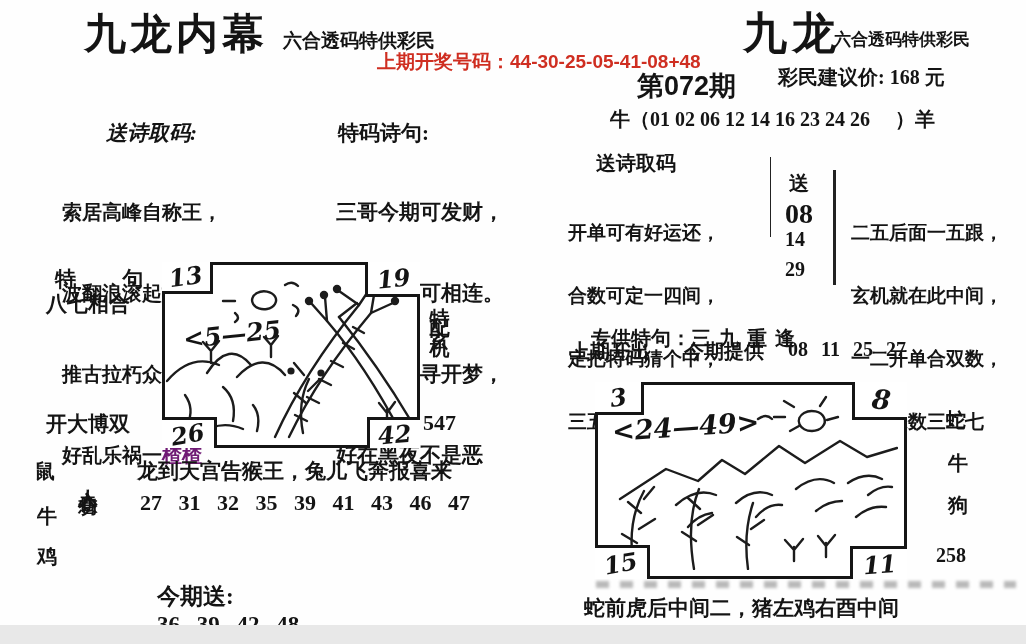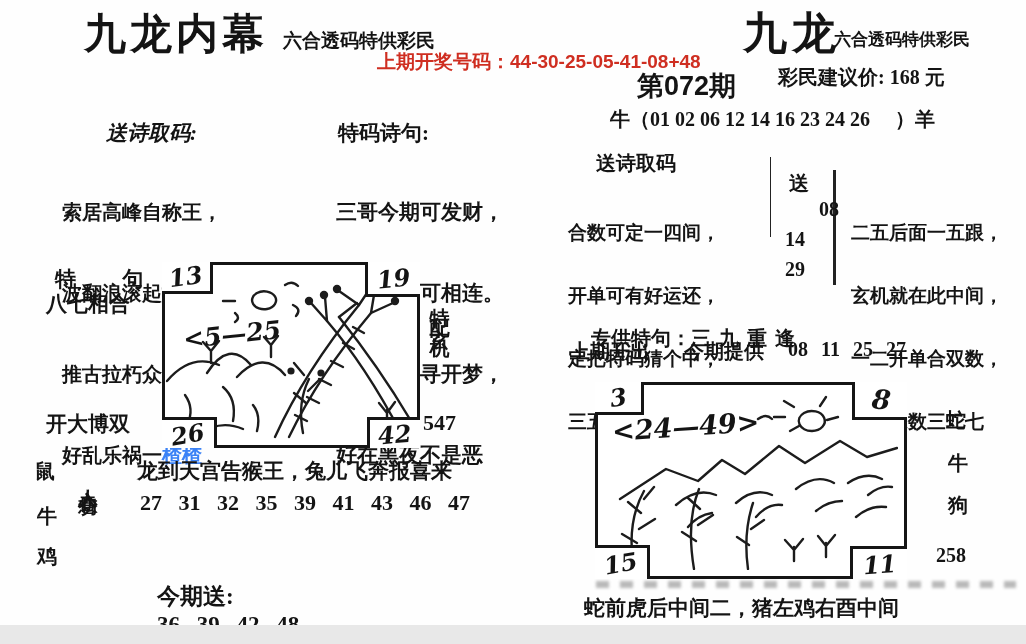--- a/index.html
+++ b/index.html
@@ -68,7 +68,7 @@
   <div class="divider" style="left:770px;top:157px;width:1px;height:80px;"></div>
   <div class="divider" style="left:833px;top:170px;width:3px;height:115px;"></div>
   <div class="abs kai" style="left:789px;top:170px;font-size:20px;">送</div>
-  <div class="abs kai" style="left:819px;top:198px;font-size:20px;">08</div>
+  <div class="abs kai" style="left:785px;top:198px;font-size:28px;">08</div>
   <div class="abs kai" style="left:785px;top:228px;font-size:20px;">14</div>
   <div class="abs kai" style="left:785px;top:258px;font-size:20px;">29</div>
   <div class="abs kai poem-s" style="left:851px;top:180px;">

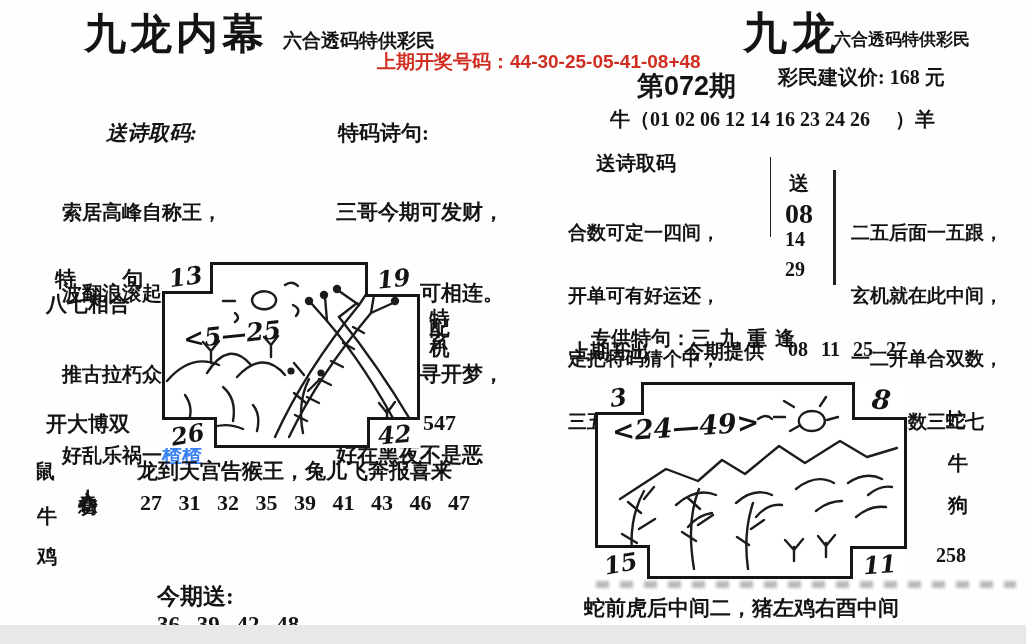--- a/index.html
+++ b/index.html
@@ -60,8 +60,8 @@
 
   <div class="abs kai" style="left:596px;top:150px;font-size:20px;">送诗取码</div>
   <div class="abs kai poem-s" style="left:568px;top:180px;">
+    <div>开单可有好运还，</div>
     <div>合数可定一四间，</div>
-    <div>开单可有好运还，</div>
     <div>定把特码猜个中，</div>
     <div>三五作尾大有钱。</div>
   </div>

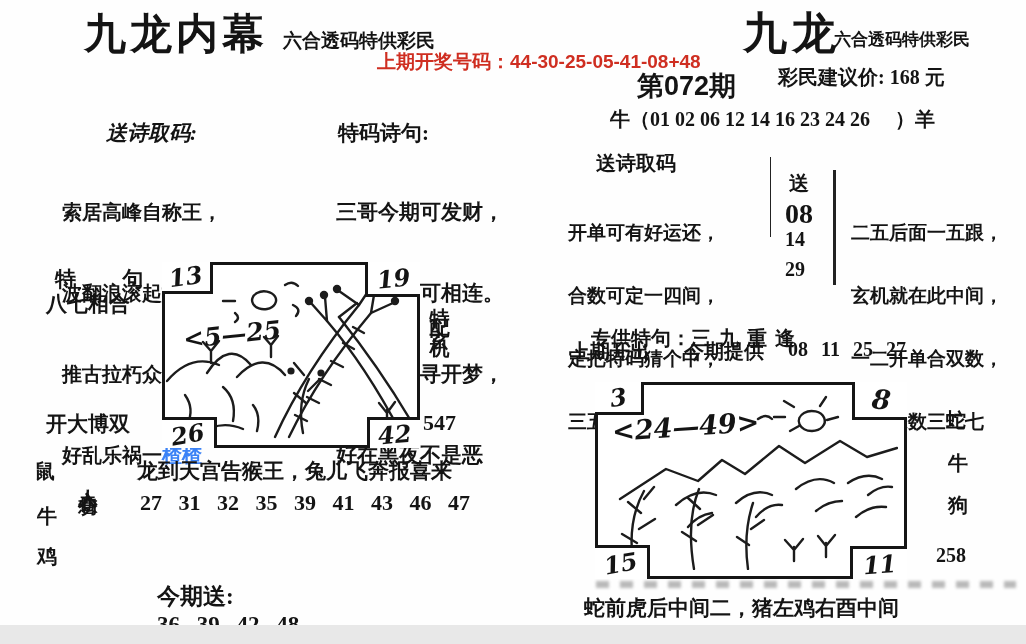--- a/index.html
+++ b/index.html
@@ -10,7 +10,7 @@
   .hei{font-family:"Liberation Sans","DejaVu Sans",sans-serif;font-weight:700;}
   .hand{font-family:"DejaVu Serif",serif;font-style:italic;font-weight:700;}
   .red{color:#cf2e21;}
-  .faded{color:#3b82f6;}
+  .faded{color:#701a75;}
   .poem{line-height:27px;font-size:20px;}
   .poem-s{line-height:21px;font-size:19px;}
   .vert{writing-mode:vertical-rl;text-orientation:upright;}

